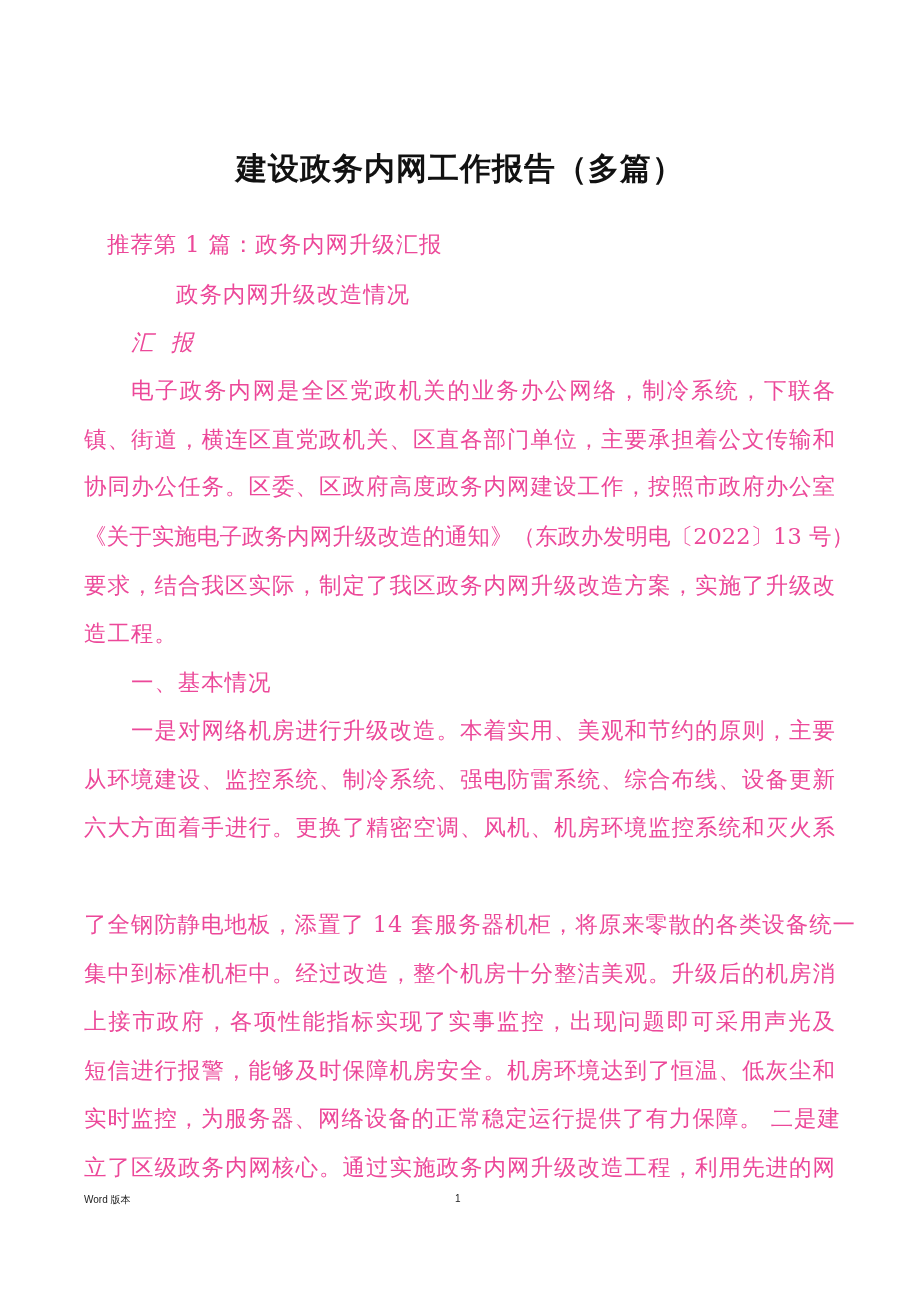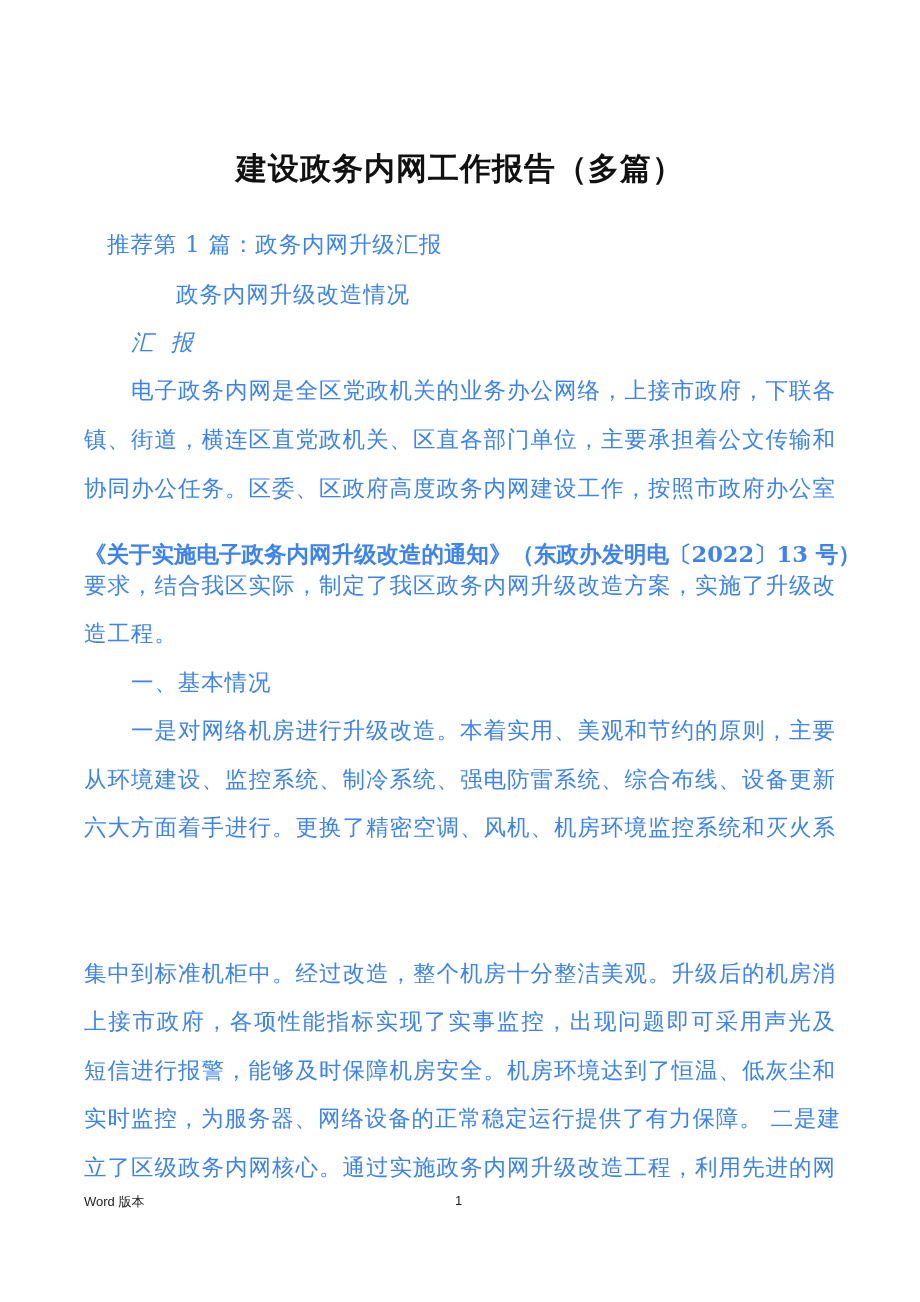--- a/index.html
+++ b/index.html
@@ -10,7 +10,7 @@
              font-family: "DejaVu Sans", "Liberation Sans", sans-serif; font-weight: bold;
              font-size: 31px; line-height: 44px; letter-spacing: 1px; color: #111; }
     .line { position: absolute; left: 84px; width: 770px; font-size: 22.5px; line-height: 30px;
-            white-space: nowrap; letter-spacing: 0.9px; color: #3b82f6; }
+            white-space: nowrap; letter-spacing: 0.9px; color: #ec4899; }
     .line.justify { text-align: justify; text-align-last: justify; width: 752px; }
     .footer { position: absolute; top: 1193px; font-family: "Liberation Sans", "DejaVu Sans", sans-serif;
               font-size: 13px; color: #222; }

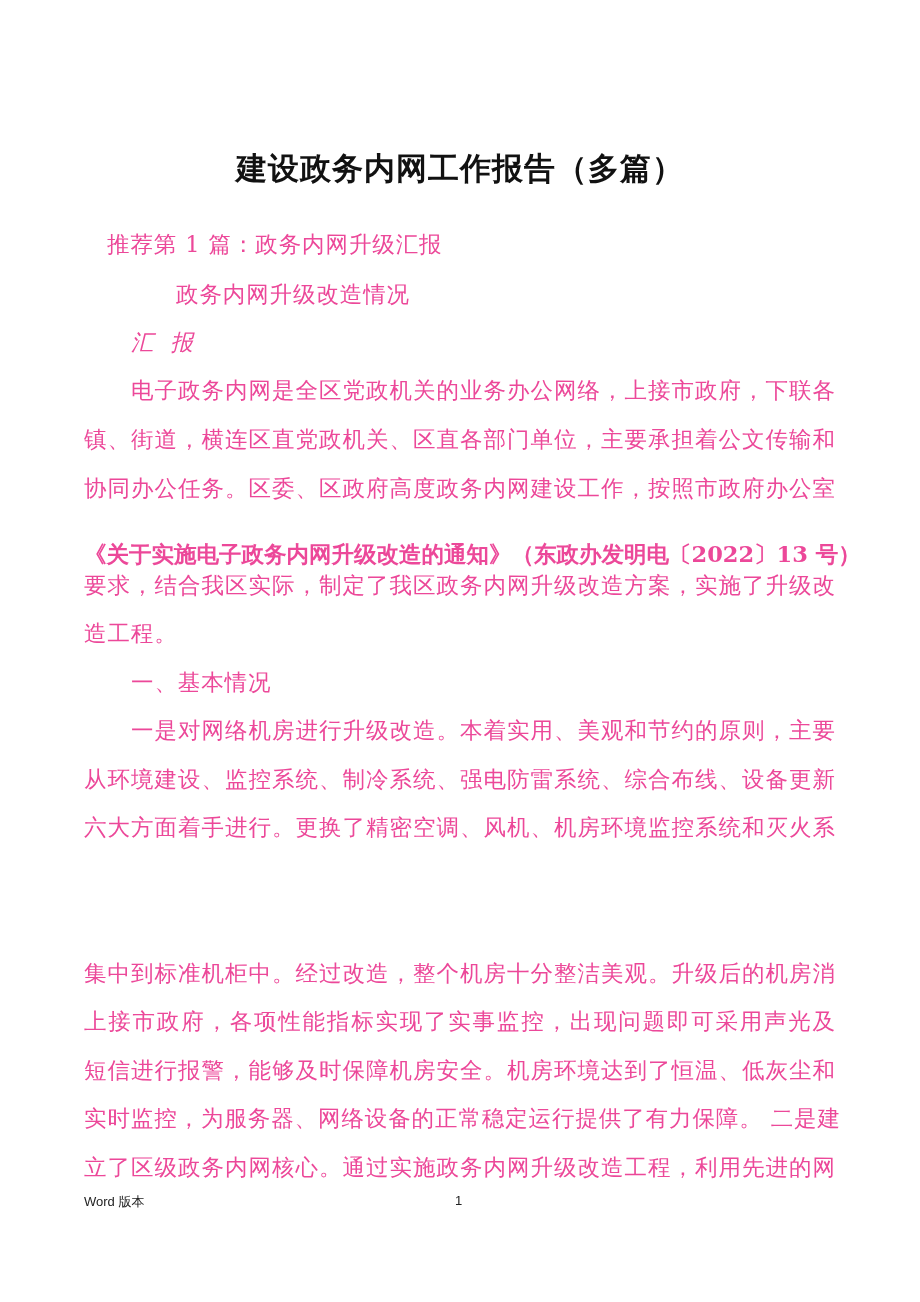--- a/index.html
+++ b/index.html
@@ -25,7 +25,7 @@
   <div class="line" style="left:176px; top:279px;">政务内网升级改造情况</div>
   <div class="line" style="left:131px; top:327px; white-space:pre;font-style:italic;">汇  报</div>
 
-  <div class="line justify" style="left:131px; width:705px; top:375px;">电子政务内网是全区党政机关的业务办公网络，上接市政府，下联各</div>
+  <div class="line justify" style="left:131px; width:705px; top:375px;">电子政务内网是全区党政机关的业务办公网络，制冷系统，下联各</div>
   <div class="line justify" style="top:424px;">镇、街道，横连区直党政机关、区直各部门单位，主要承担着公文传输和</div>
   <div class="line justify" style="top:473px;">协同办公任务。区委、区政府高度政务内网建设工作，按照市政府办公室</div>
   <div class="line justify" style="top:539px; width:770px; letter-spacing:0;font-weight:bold;">《关于实施电子政务内网升级改造的通知》（东政办发明电〔2022〕13 号）</div>

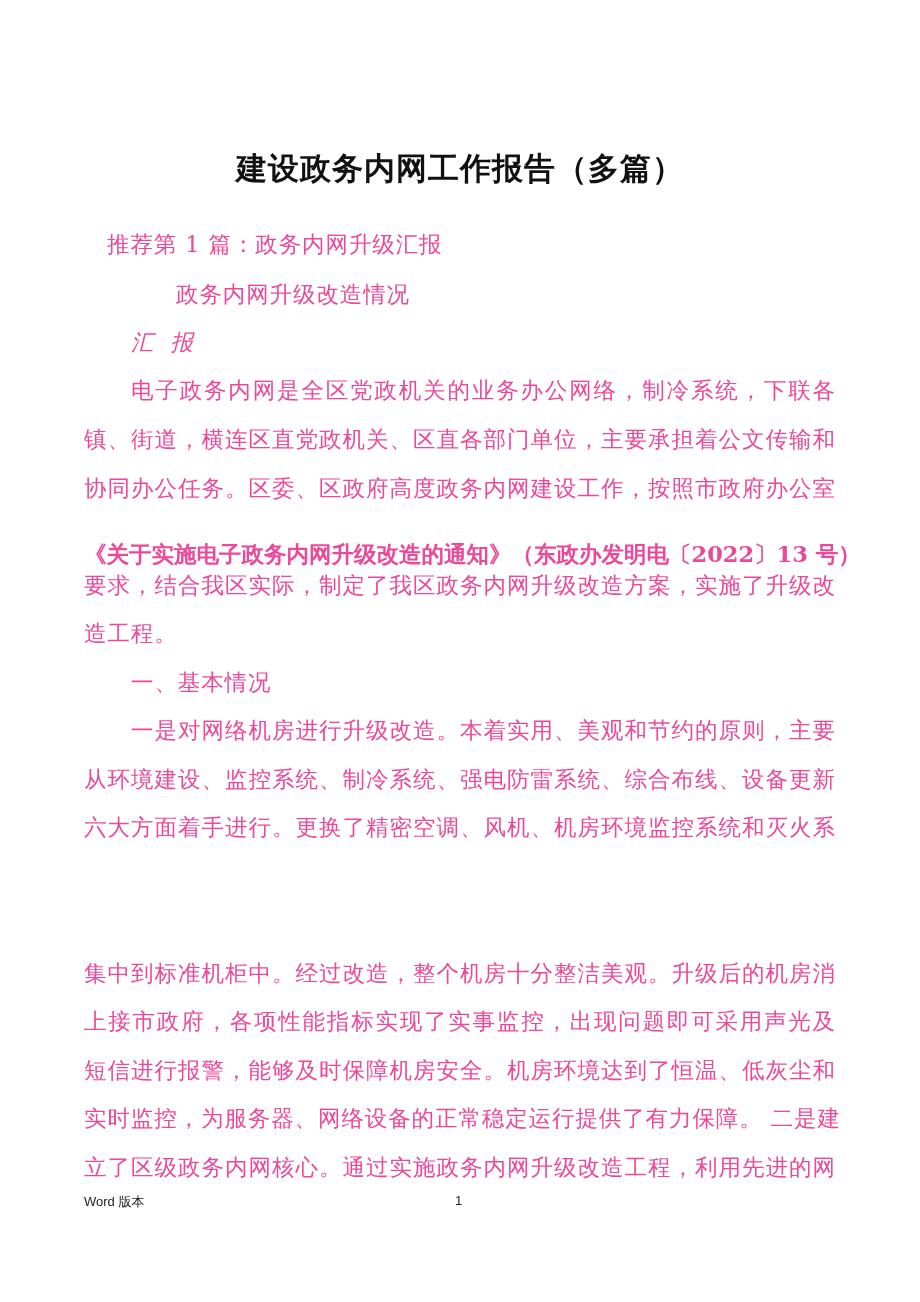--- a/index.html
+++ b/index.html
@@ -27,7 +27,7 @@
 
   <div class="line justify" style="left:131px; width:705px; top:375px;">电子政务内网是全区党政机关的业务办公网络，制冷系统，下联各</div>
   <div class="line justify" style="top:424px;">镇、街道，横连区直党政机关、区直各部门单位，主要承担着公文传输和</div>
-  <div class="line justify" style="top:473px;">协同办公任务。区委、区政府高度政务内网建设工作，按照市政府办公室</div>
+  <div class="line justify" style="top:473px;font-family:Liberation Mono, monospace;">协同办公任务。区委、区政府高度政务内网建设工作，按照市政府办公室</div>
   <div class="line justify" style="top:539px; width:770px; letter-spacing:0;font-weight:bold;">《关于实施电子政务内网升级改造的通知》（东政办发明电〔2022〕13 号）</div>
   <div class="line justify" style="top:570px;">要求，结合我区实际，制定了我区政务内网升级改造方案，实施了升级改</div>
   <div class="line" style="top:618px;">造工程。</div>

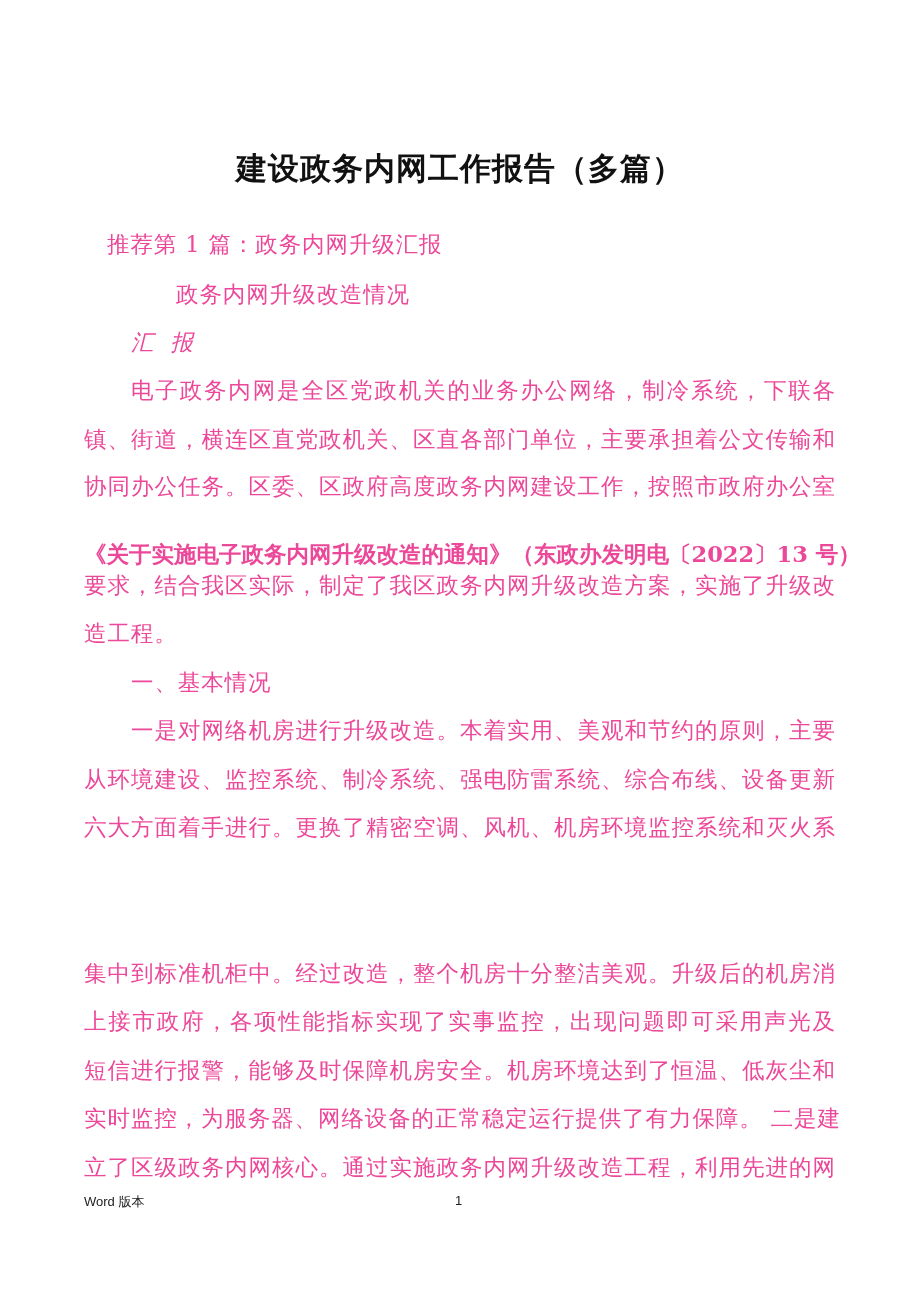--- a/index.html
+++ b/index.html
@@ -28,7 +28,7 @@
   <div class="line justify" style="left:131px; width:705px; top:375px;">电子政务内网是全区党政机关的业务办公网络，制冷系统，下联各</div>
   <div class="line justify" style="top:424px;">镇、街道，横连区直党政机关、区直各部门单位，主要承担着公文传输和</div>
   <div class="line justify" style="top:473px;font-family:Liberation Mono, monospace;">协同办公任务。区委、区政府高度政务内网建设工作，按照市政府办公室</div>
-  <div class="line justify" style="top:539px; width:770px; letter-spacing:0;font-weight:bold;">《关于实施电子政务内网升级改造的通知》（东政办发明电〔2022〕13 号）</div>
+  <div class="line justify" style="top:521px; width:770px; letter-spacing:0;">《关于实施电子政务内网升级改造的通知》（东政办发明电〔2022〕13 号）</div>
   <div class="line justify" style="top:570px;">要求，结合我区实际，制定了我区政务内网升级改造方案，实施了升级改</div>
   <div class="line" style="top:618px;">造工程。</div>
   <div class="line" style="left:131px; top:667px;">一、基本情况</div>

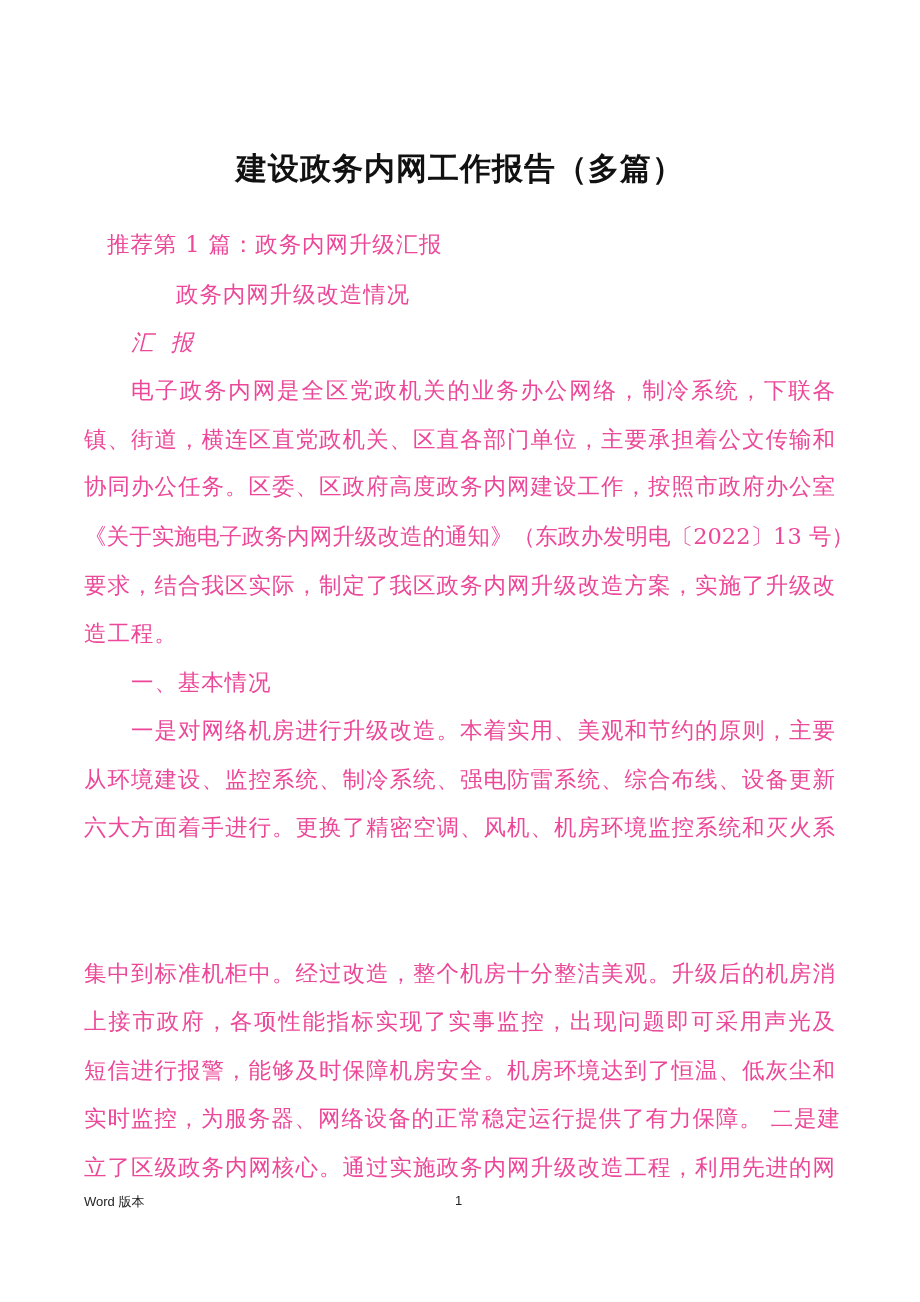--- a/index.html
+++ b/index.html
@@ -35,6 +35,7 @@
   <div class="line justify" style="left:131px; width:705px; top:715px;">一是对网络机房进行升级改造。本着实用、美观和节约的原则，主要</div>
   <div class="line justify" style="top:764px;">从环境建设、监控系统、制冷系统、强电防雷系统、综合布线、设备更新</div>
   <div class="line justify" style="top:812px;">六大方面着手进行。更换了精密空调、风机、机房环境监控系统和灭火系</div>
+  <div class="line justify" style="top:909px;">了全钢防静电地板，添置了 14 套服务器机柜，将原来零散的各类设备统一</div>
   <div class="line justify" style="top:958px;">集中到标准机柜中。经过改造，整个机房十分整洁美观。升级后的机房消</div>
   <div class="line justify" style="top:1006px;">上接市政府，各项性能指标实现了实事监控，出现问题即可采用声光及</div>
   <div class="line justify" style="top:1055px;">短信进行报警，能够及时保障机房安全。机房环境达到了恒温、低灰尘和</div>

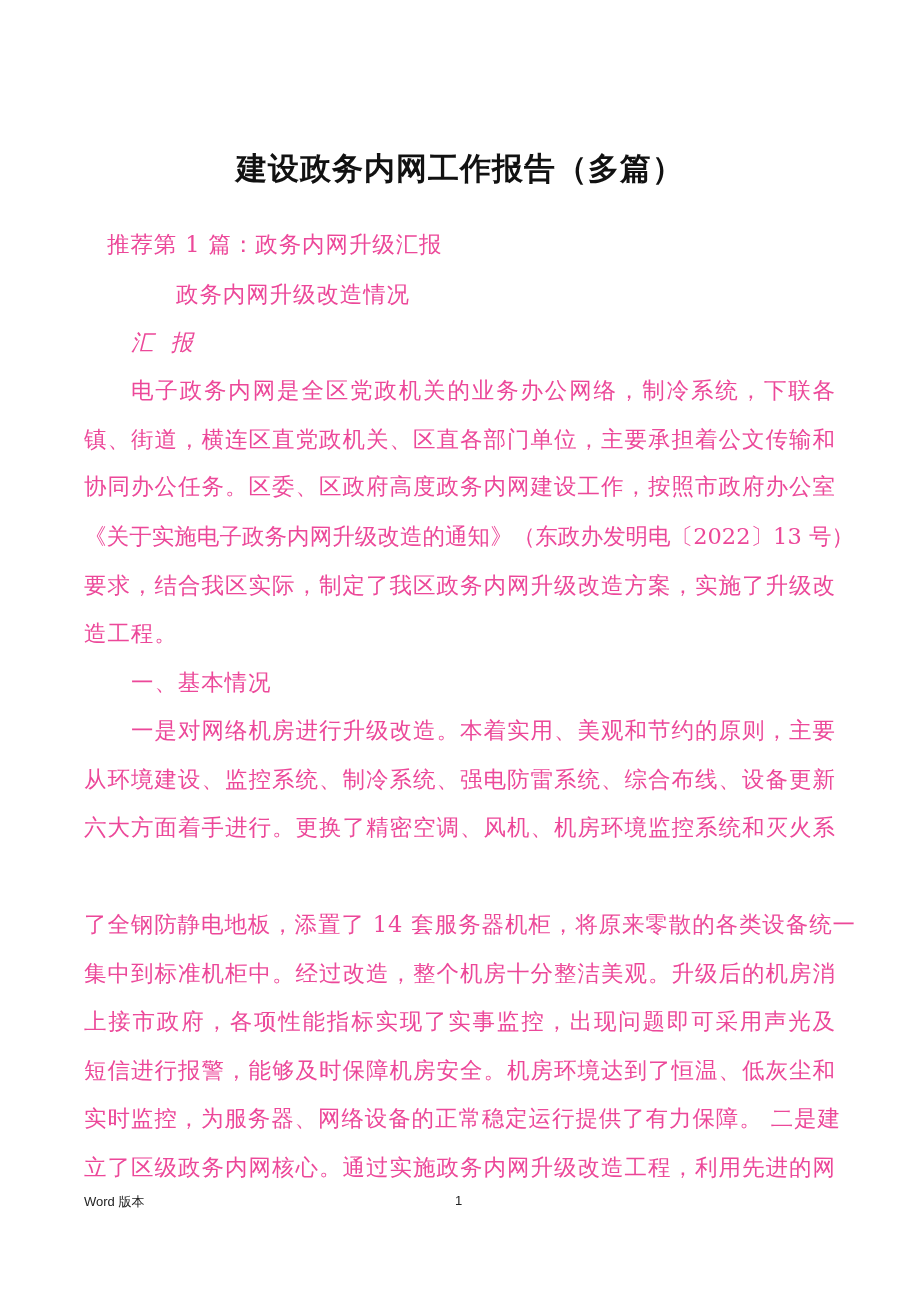--- a/index.html
+++ b/index.html
@@ -13,7 +13,7 @@
             white-space: nowrap; letter-spacing: 0.9px; color: #ec4899; }
     .line.justify { text-align: justify; text-align-last: justify; width: 752px; }
     .footer { position: absolute; top: 1193px; font-family: "Liberation Sans", "DejaVu Sans", sans-serif;
-              font-size: 13px; color: #222; }
+              font-size: 10px; color: #222; }
   </style>
 </head>
 <body>

